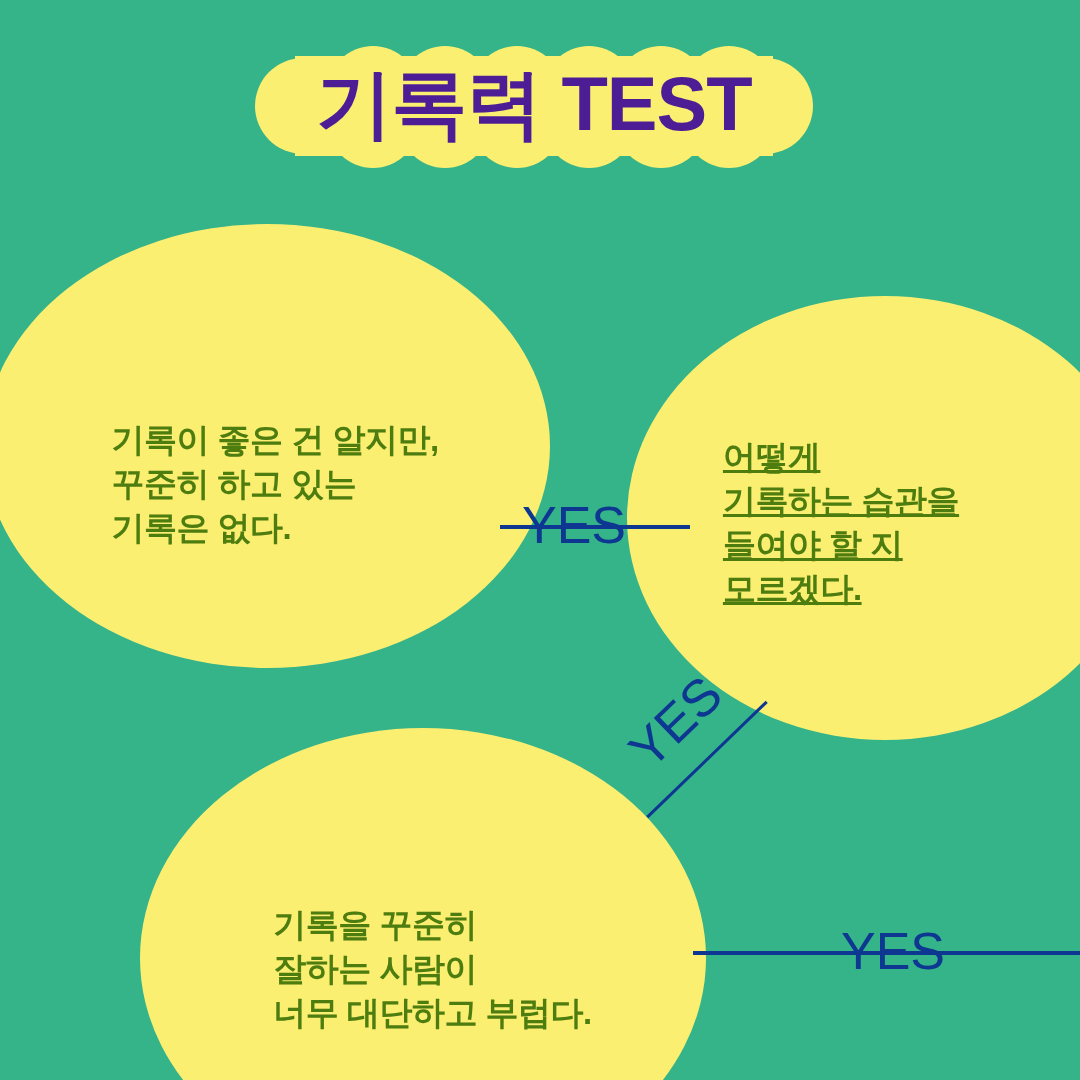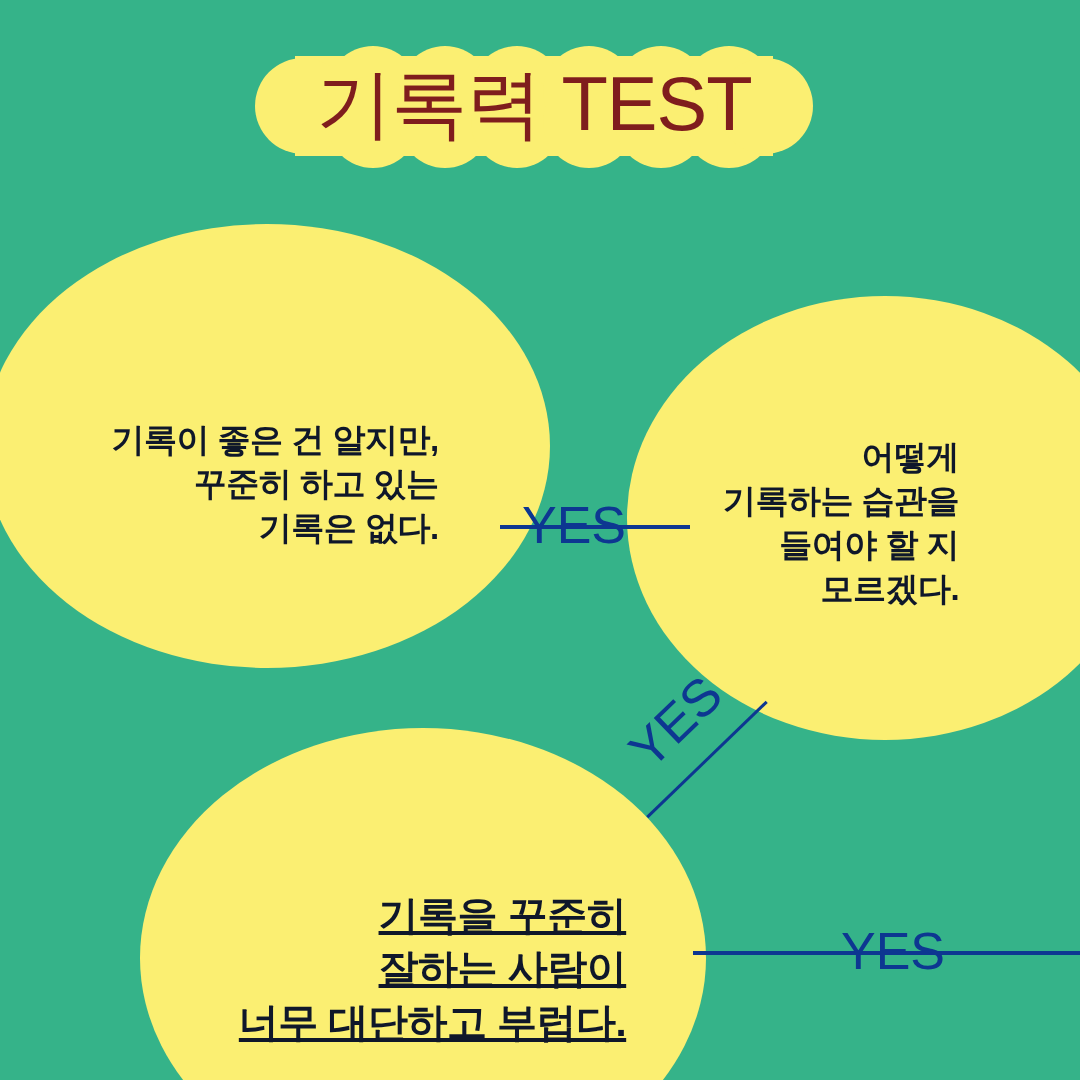--- a/index.html
+++ b/index.html
@@ -45,9 +45,9 @@
     display: flex;
     align-items: center;
     justify-content: center;
-    color: #7f1d1d;
+    color: #4c1d95;
     font-size: 76px;
-    font-weight: normal;
+    font-weight: bold;
     letter-spacing: -1px;
     white-space: nowrap;
     line-height: 1;

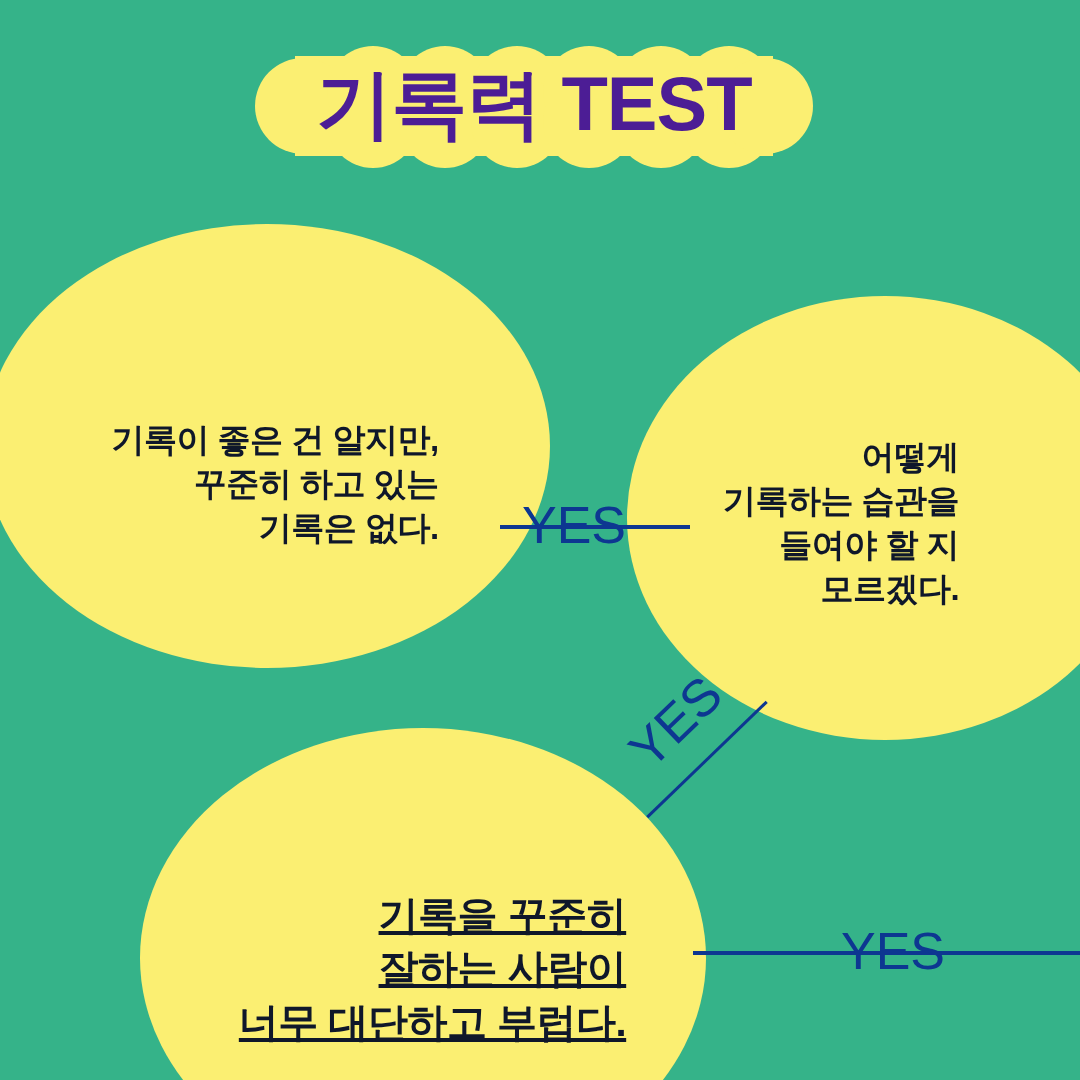--- a/index.html
+++ b/index.html
@@ -65,9 +65,9 @@
     justify-content: center;
   }
   .bubble-text {
-    color: #0f172a;
+    color: #4d7c0f;
     font-weight: bold;
-    text-align: right;
+    text-align: left;
     line-height: 1.34;
     white-space: pre-line;
     letter-spacing: -0.5px;

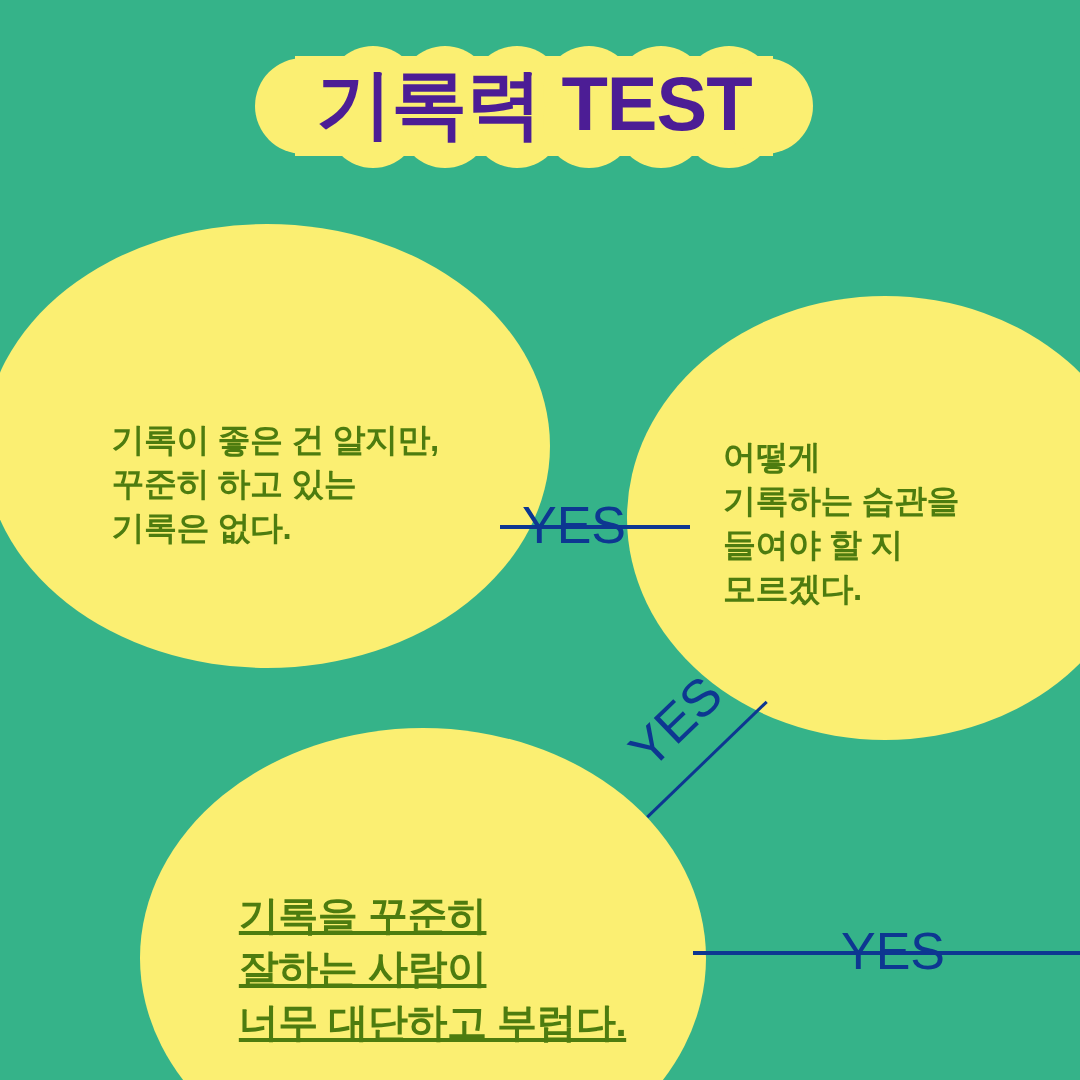--- a/index.html
+++ b/index.html
@@ -95,6 +95,7 @@
     font-size: 33px;
     margin-top: 10px;
     margin-right: 88px;
+    text-decoration: underline;
   }
 
   #bubble-3 {

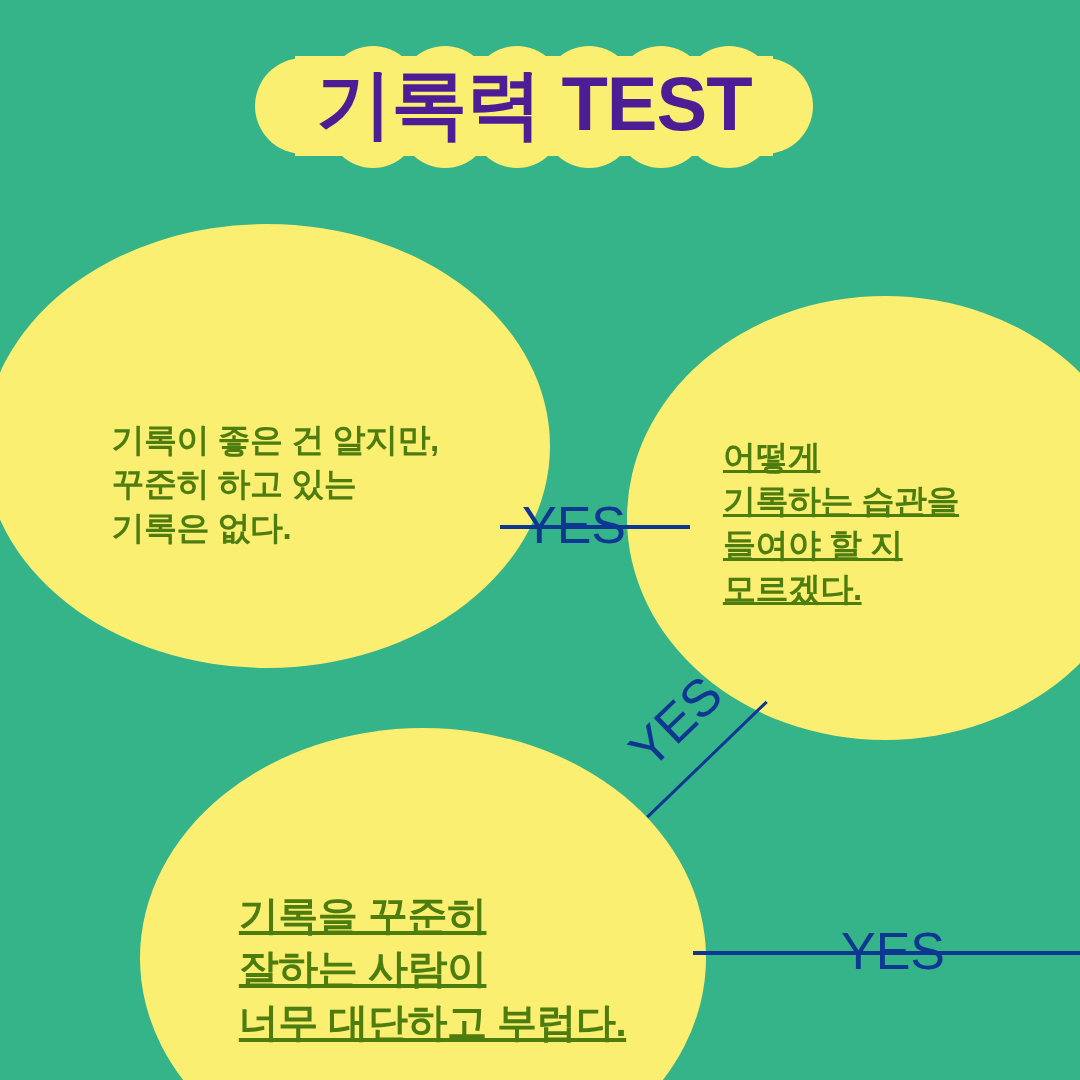--- a/index.html
+++ b/index.html
@@ -105,10 +105,9 @@
     height: 460px;
   }
   #bubble-3 .bubble-text {
-    font-size: 40px;
+    font-size: 33px;
     margin-top: 22px;
     margin-left: 19px;
-    text-decoration: underline;
   }
 
   

